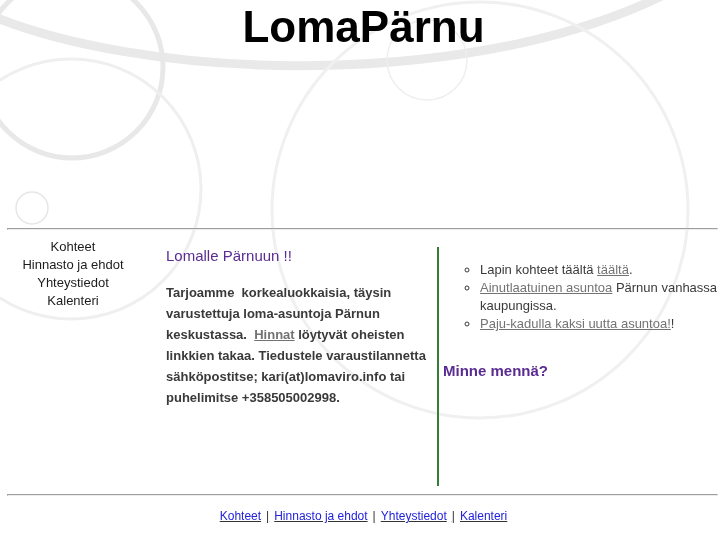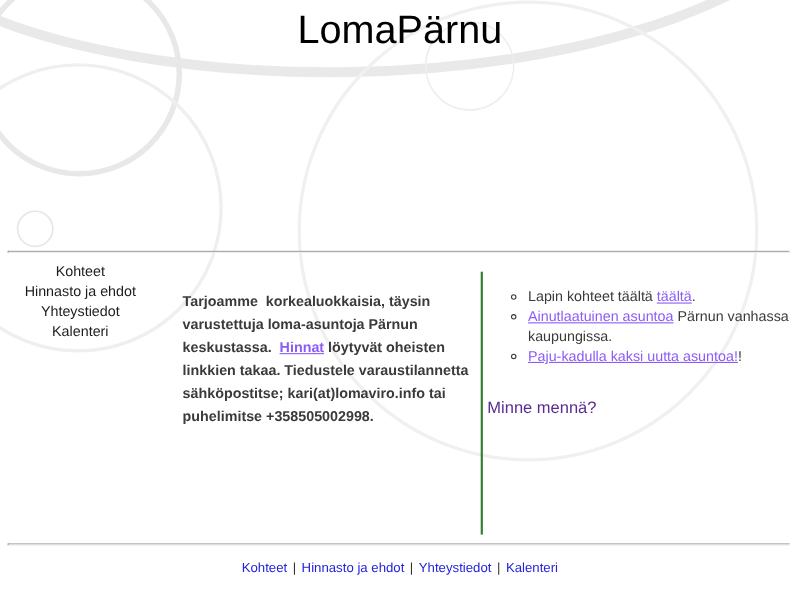--- a/index.html
+++ b/index.html
@@ -14,7 +14,7 @@
   
   .site-title{
     position:absolute;top:8px;left:0;right:0;margin:0;text-align:center;
-    font-size:36px;line-height:38px;font-weight:normal;color:#000;
+    font-size:44px;line-height:38px;font-weight:bold;color:#000;
     font-family:"Liberation Sans",sans-serif;letter-spacing:0px;
   }
   .rule{

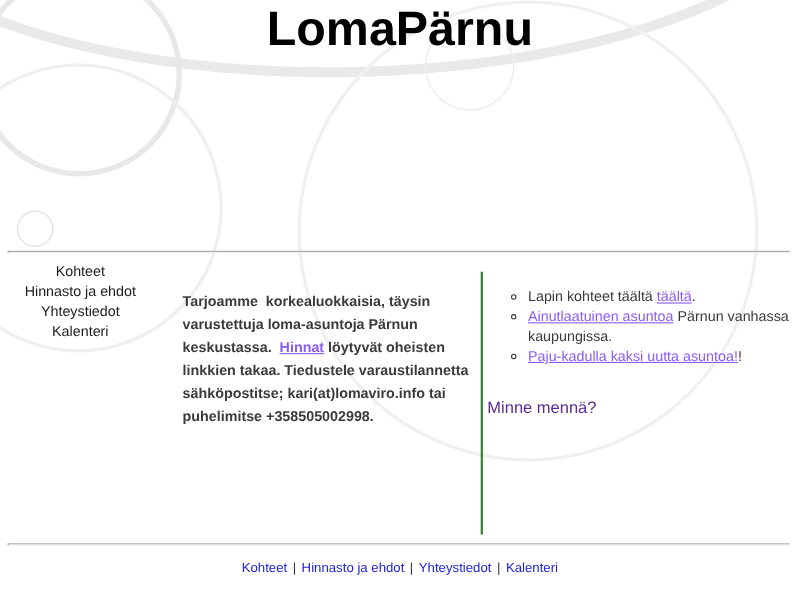--- a/index.html
+++ b/index.html
@@ -85,6 +85,7 @@
 </nav>
 
 <section class="main-col">
+  <h2 class="col-heading">Lomalle Pärnuun !!</h2>
   <p><span>Tarjoamme  korkealuokkaisia, täysin varustettuja loma-asuntoja Pärnun keskustassa.  </span><a class="inline-link">Hinnat</a><span> löytyvät oheisten linkkien takaa. Tiedustele varaustilannetta sähköpostitse; kari(at)lomaviro.info tai puhelimitse +358505002998.</span></p>
 </section>
 

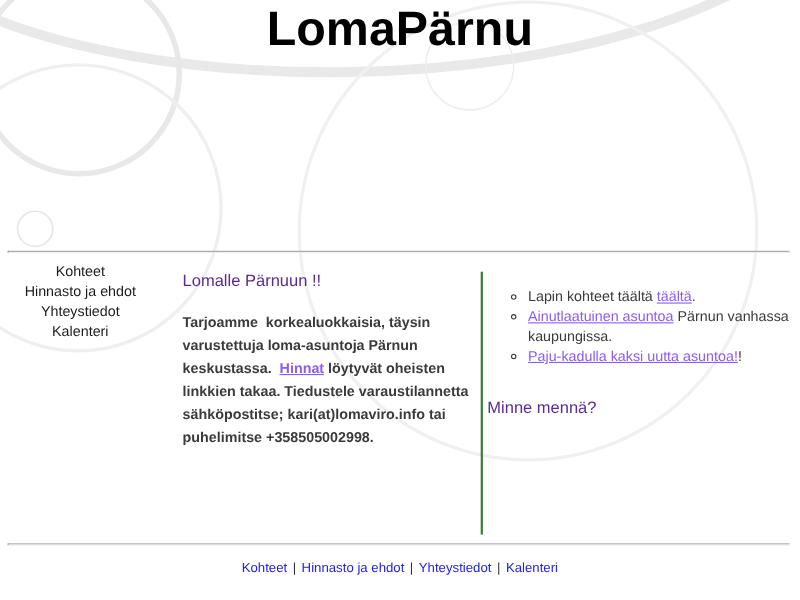--- a/index.html
+++ b/index.html
@@ -39,7 +39,7 @@
   .main-col p{
     margin:17px 0 0 0;font-size:13px;line-height:21px;color:#3a3a3a;white-space:pre-wrap;font-weight:bold;
   }
-  a.inline-link{color:#8b5cf6;text-decoration:underline;cursor:pointer;margin-top:37px;}
+  a.inline-link{color:#737373;text-decoration:underline;cursor:pointer;margin-top:37px;}
 
   
   .col-divider{position:absolute;left:437px;top:247px;width:2px;height:239px;background:#338033;z-index:1;}

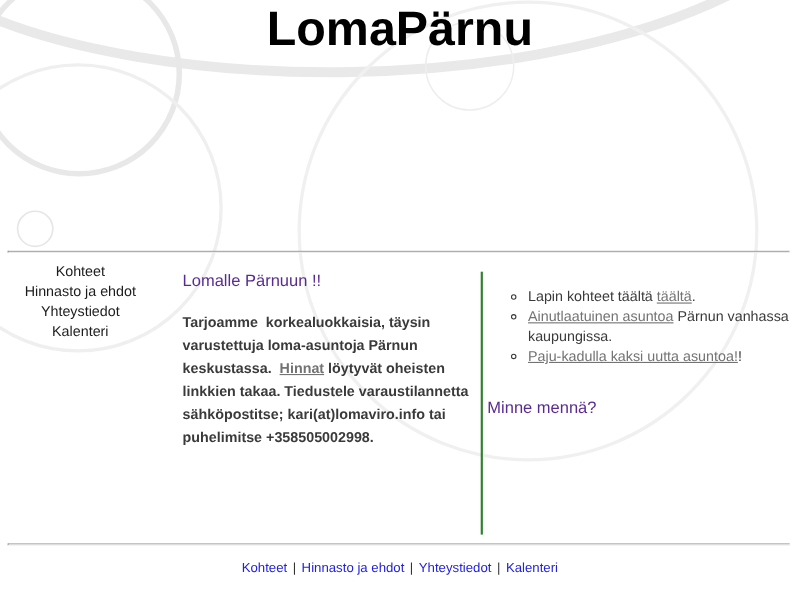--- a/index.html
+++ b/index.html
@@ -52,7 +52,7 @@
   .right-col li{
     font-size:13px;line-height:18px;color:#3a3a3a;
   }
-  .right-col h2.second{margin-top:28px;}
+  .right-col h2.second{margin-top:28px;font-weight:bold;}
 
   
   .footer-nav{

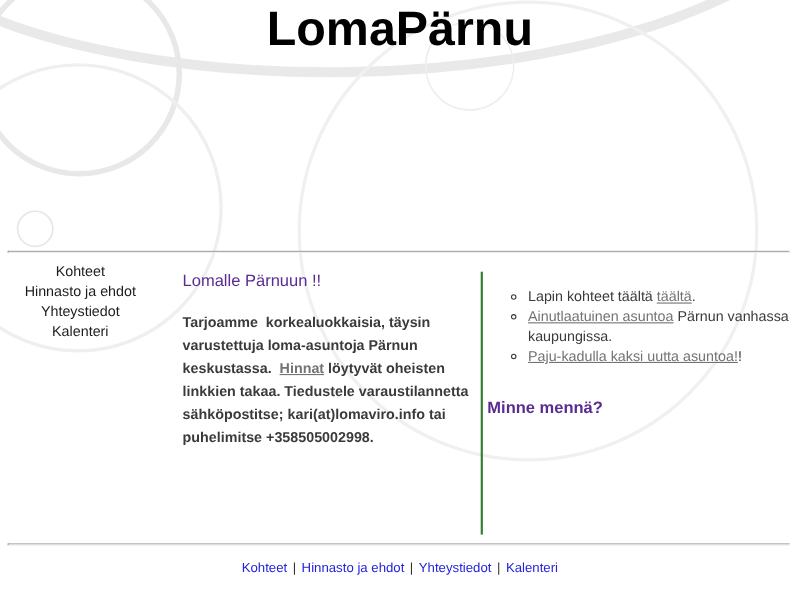--- a/index.html
+++ b/index.html
@@ -57,7 +57,7 @@
   
   .footer-nav{
     position:absolute;top:509px;left:0;right:0;text-align:center;
-    font-size:12px;line-height:15px;z-index:1;color:#333;
+    font-size:12px;line-height:15px;z-index:1;color:#333;text-decoration:underline;
   }
   .footer-nav a{color:#2222dd;text-decoration:none;cursor:pointer;}
   .footer-sep{color:#333;margin:0 5px;}

